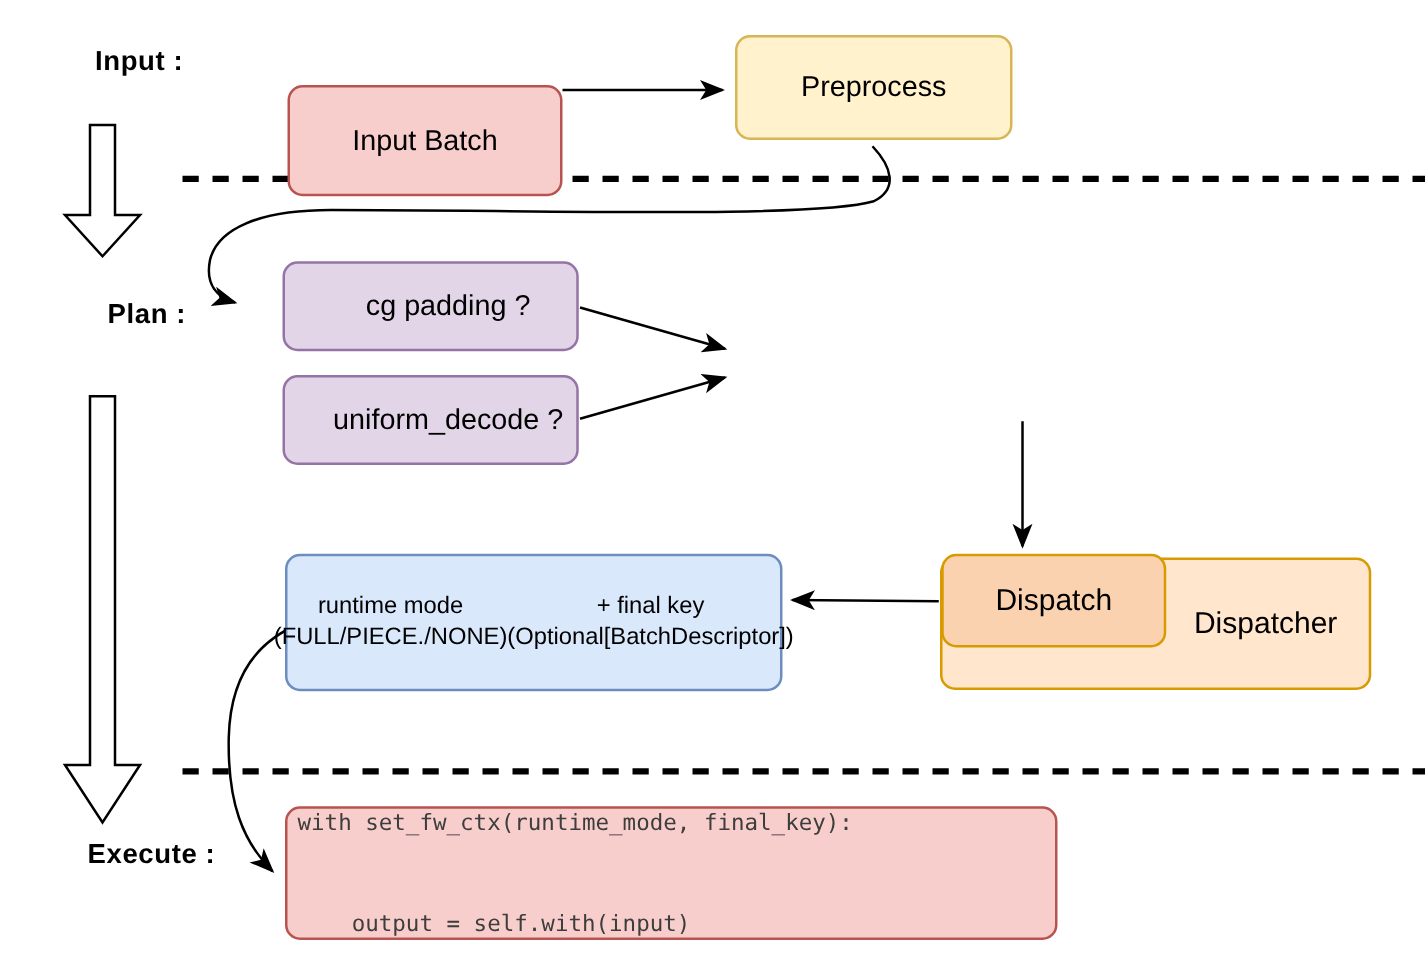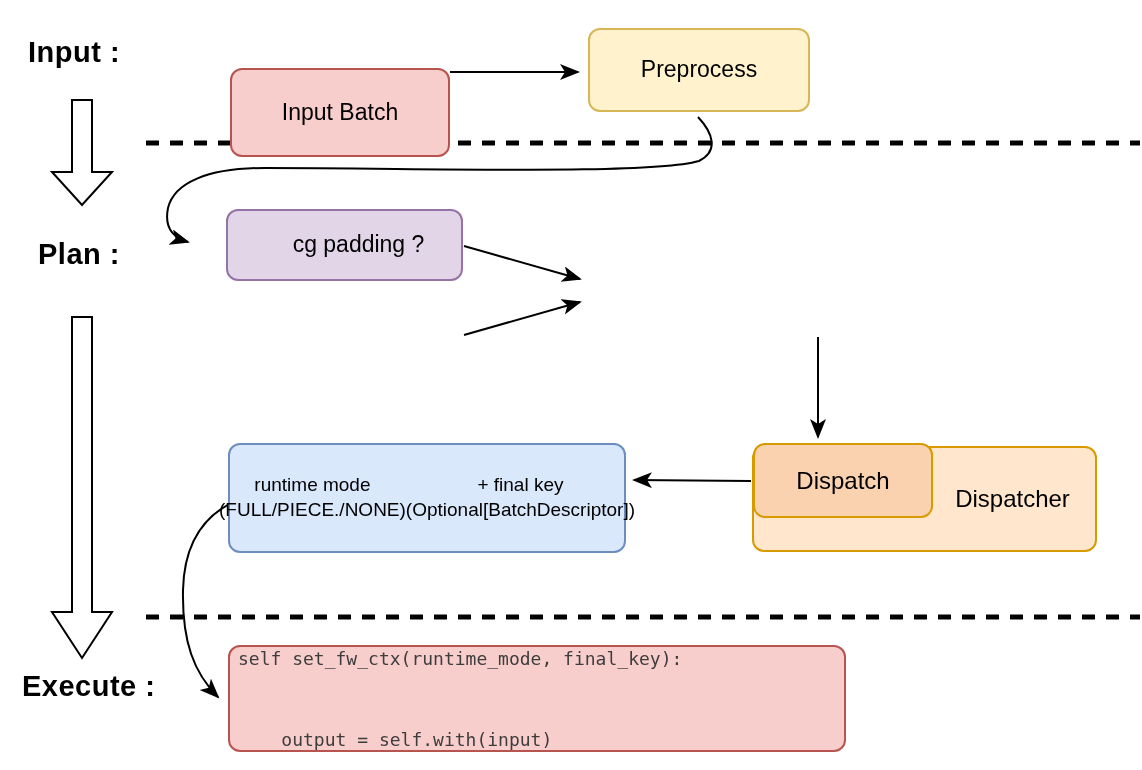--- a/index.html
+++ b/index.html
@@ -29,8 +29,8 @@
   .node.orange-outer{background:var(--orange-outer-fill); border-color:var(--orange-stroke); justify-content:flex-end;}
   .node.orange-inner{background:var(--orange-inner-fill); border-color:var(--orange-stroke);}
   .section-label{
-    position:absolute; font-weight:bold; font-size:29px; color:var(--ink);
-    white-space:nowrap; letter-spacing:0.5px;
+    position:absolute; font-weight:bold; font-size:22px; color:var(--ink);
+    white-space:nowrap; letter-spacing:0.5px;margin-left:48px;
   }
   #edges{position:absolute; left:0; top:0; width:1142px; height:770px; pointer-events:none;}
   .box-input-batch{left:230px; top:28px; width:220px; height:89px; font-size:23px;margin-top:40px;}

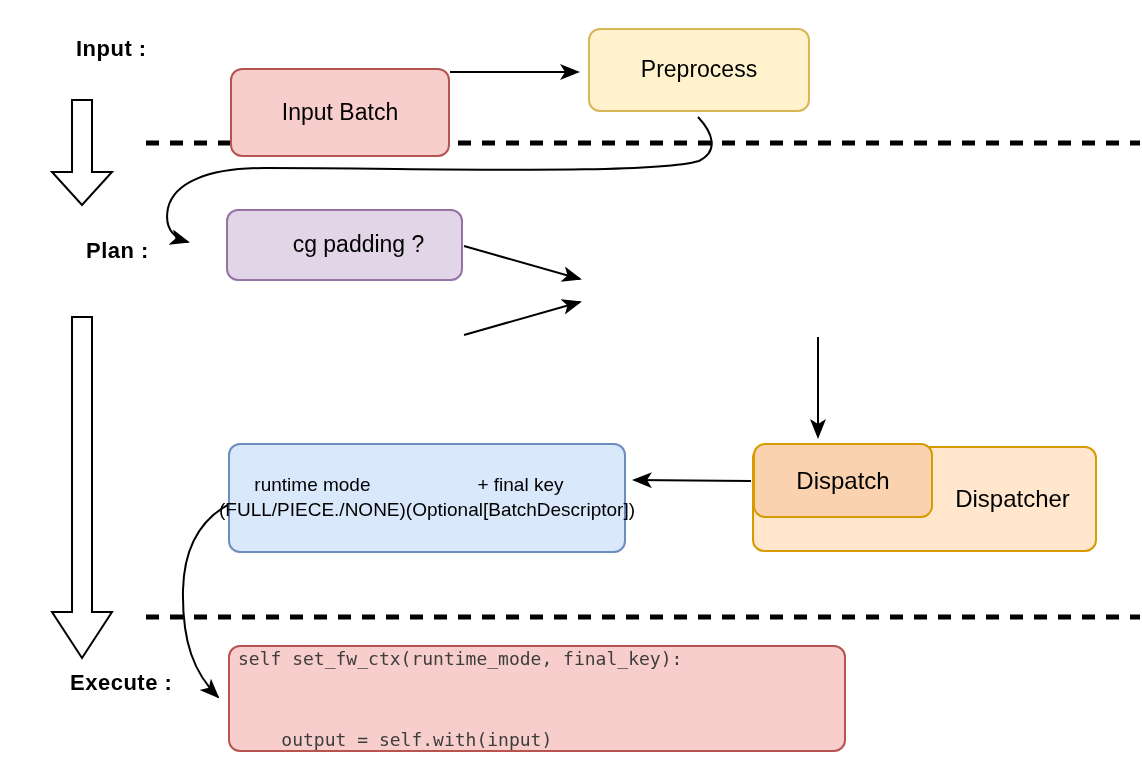--- a/index.html
+++ b/index.html
@@ -95,6 +95,9 @@
     <span>cg padding ?</span>
   </div>
 
+  <div class="node purple box-uniform-decode">
+    <span>uniform_decode ?</span>
+  </div>
 
 
   <div class="node blue box-runtime">

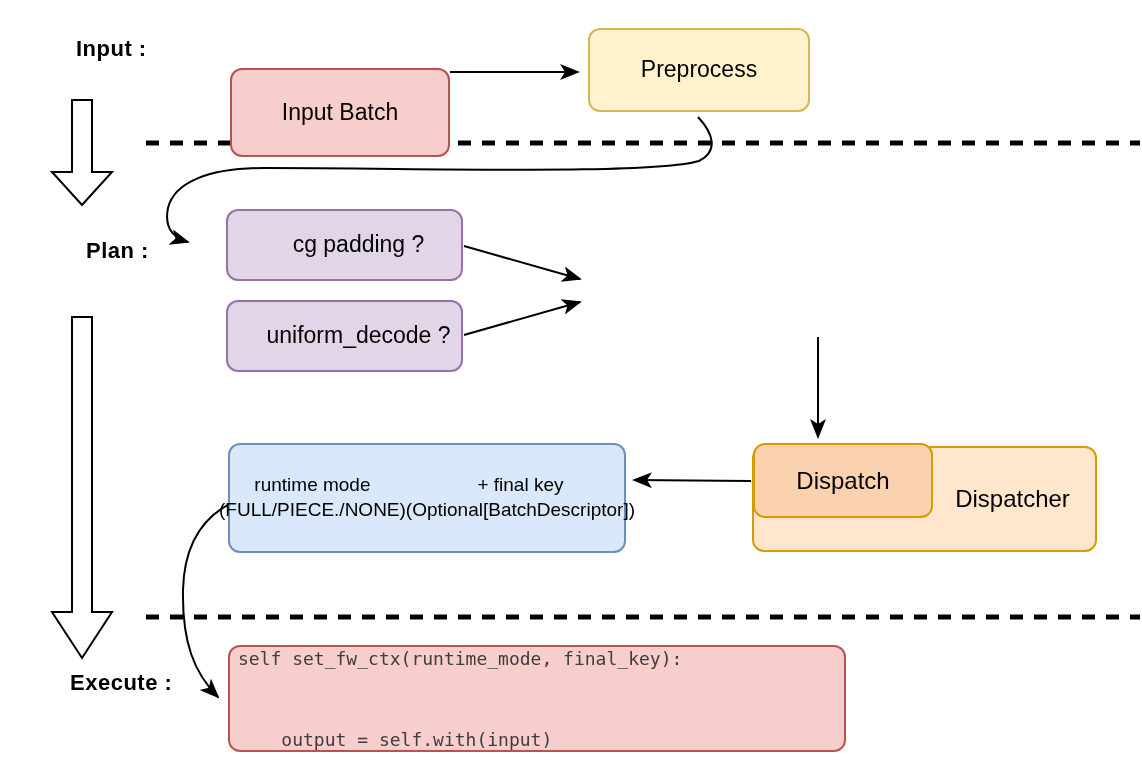--- a/index.html
+++ b/index.html
@@ -117,7 +117,7 @@
 
   <div class="node red box-code">
     <div class="code-lines">
-      <div>self set_fw_ctx(runtime_mode, final_key):</div>
+      <div>with set_fw_ctx(runtime_mode, final_key):</div>
       <div>    output = self.with(input)</div>
     </div>
   </div>

